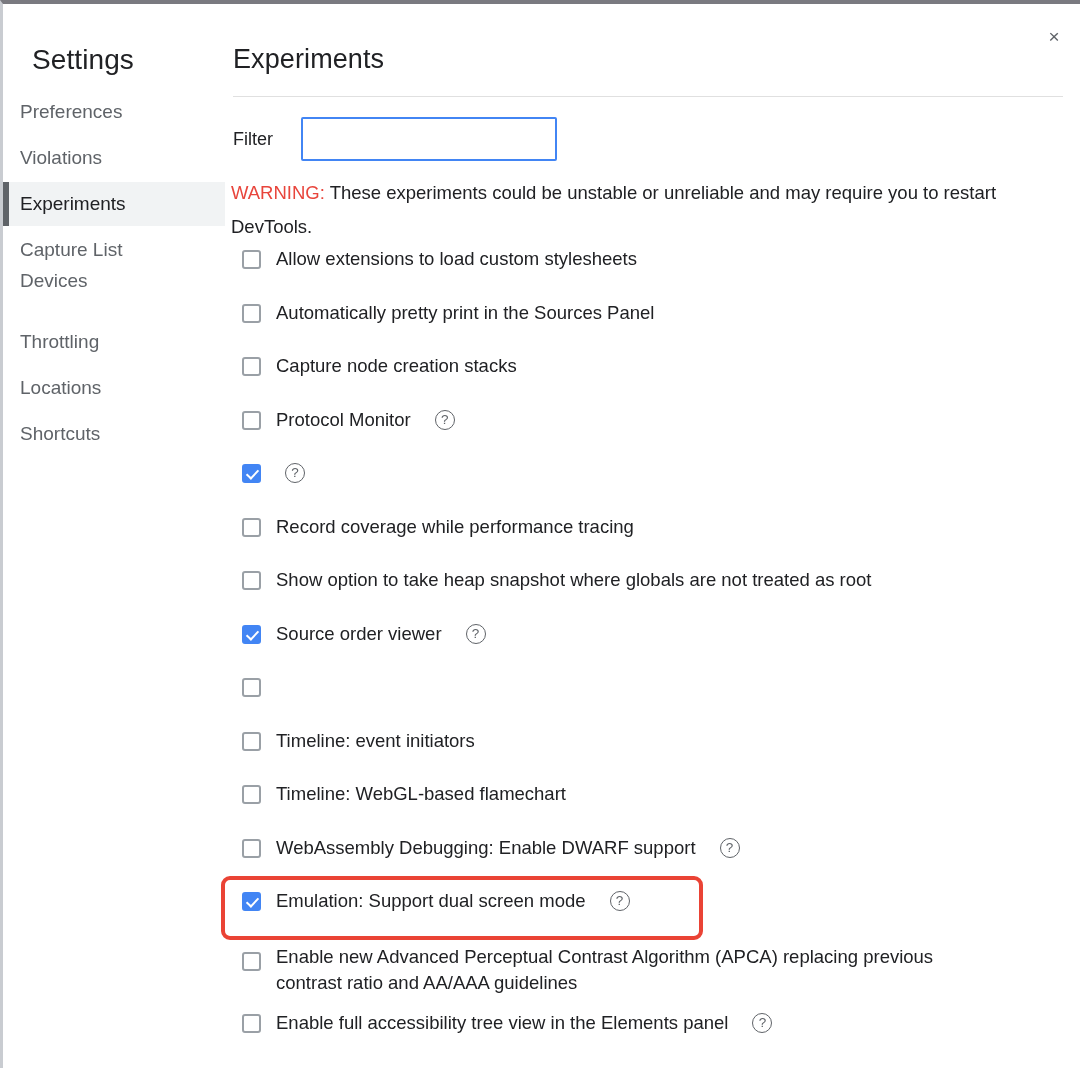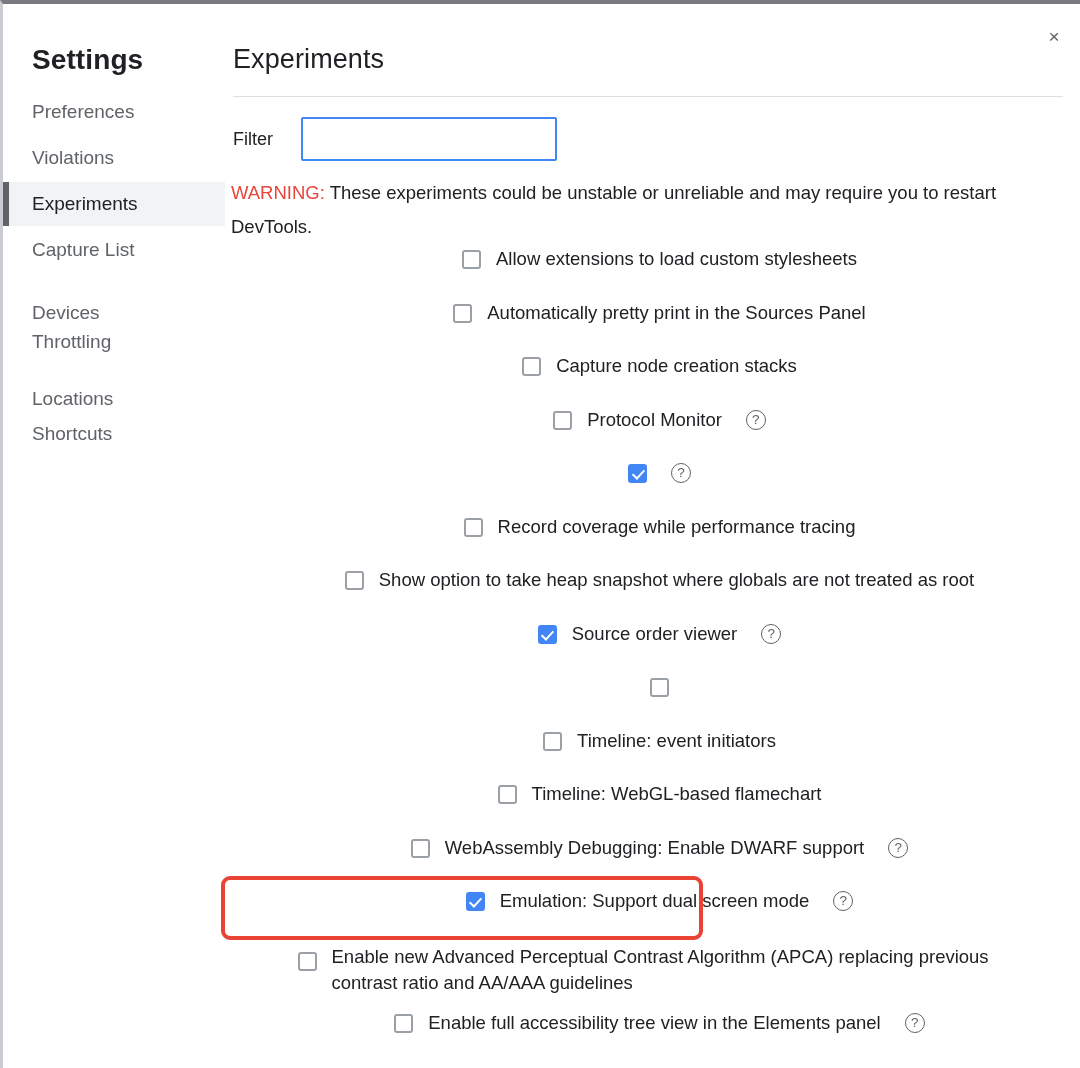--- a/index.html
+++ b/index.html
@@ -52,7 +52,7 @@
     top: 40px;
     left: 29px;
     font-size: 28px;
-    font-weight: 700;
+    font-weight: 400;
     color: #202124;
     letter-spacing: 0.1px;
     white-space: nowrap;

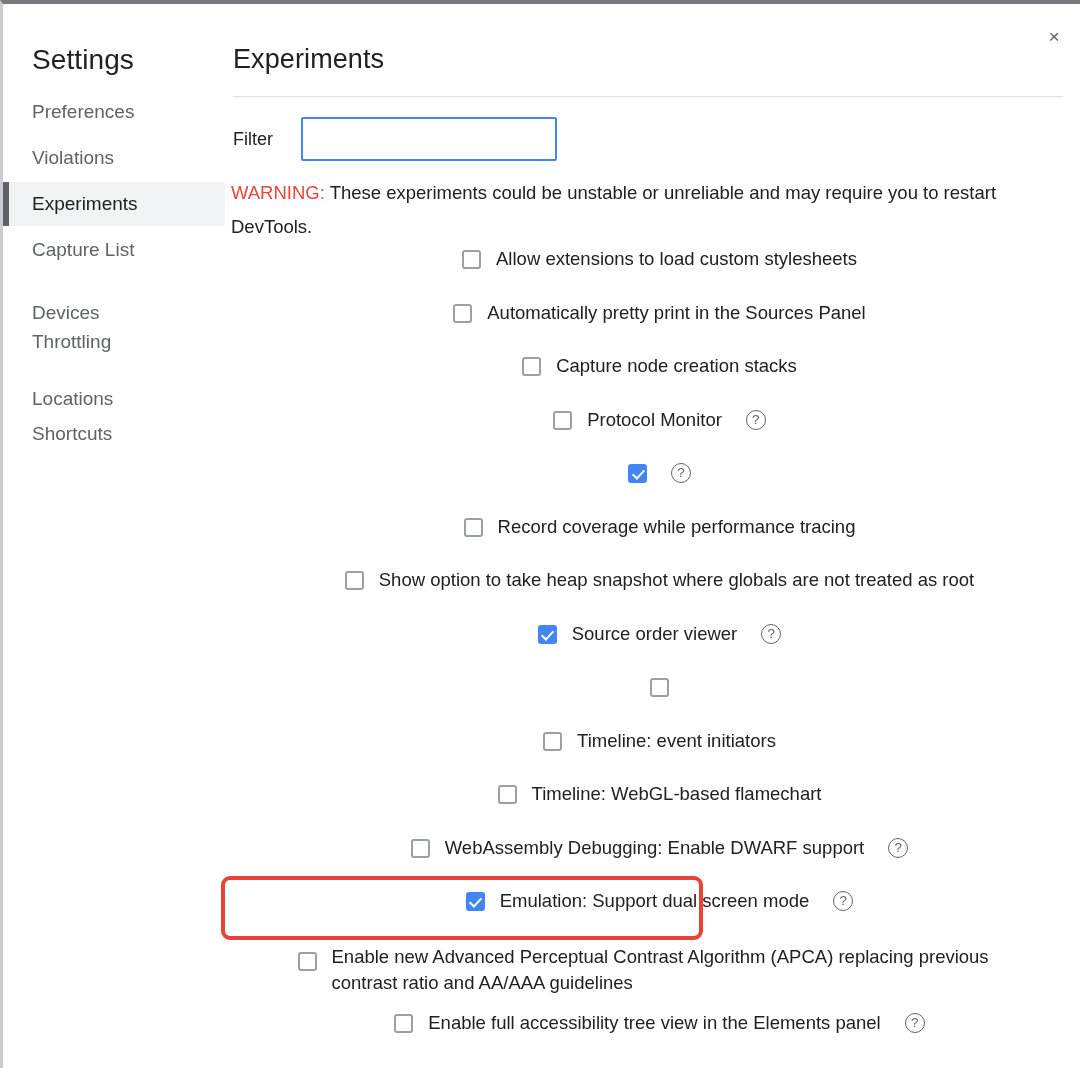--- a/index.html
+++ b/index.html
@@ -69,7 +69,7 @@
   }
 
   .nav-item .nav-label {
-    padding-left: 29px;
+    padding-left: 17px;
     font-size: 19px;
     color: #5f6368;
     white-space: nowrap;

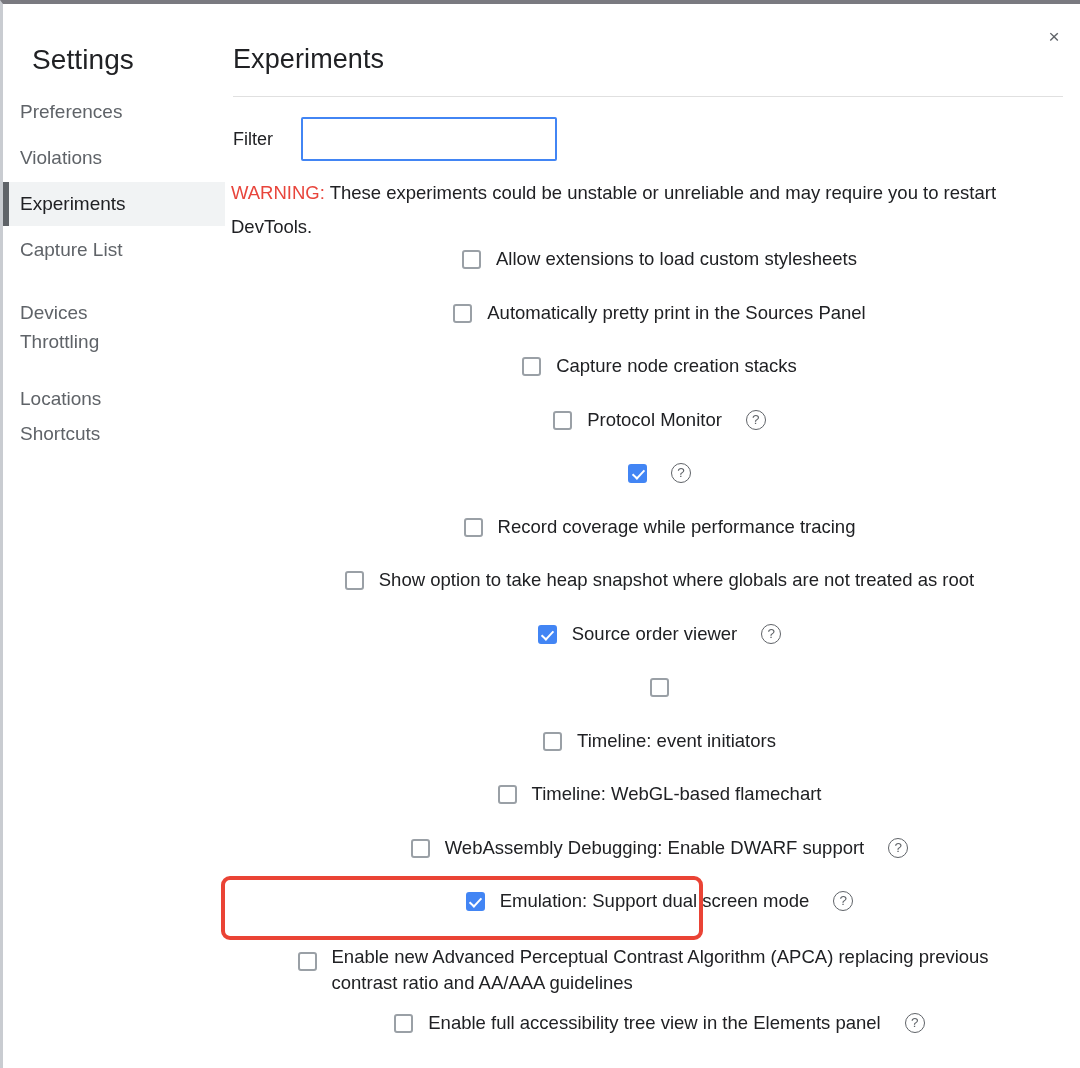--- a/index.html
+++ b/index.html
@@ -177,7 +177,6 @@
     align-items: flex-start;
     height: 53.5px;
     cursor: pointer;
-    justify-content: center;
   }
   .exp-row.tall {
     height: 68px;

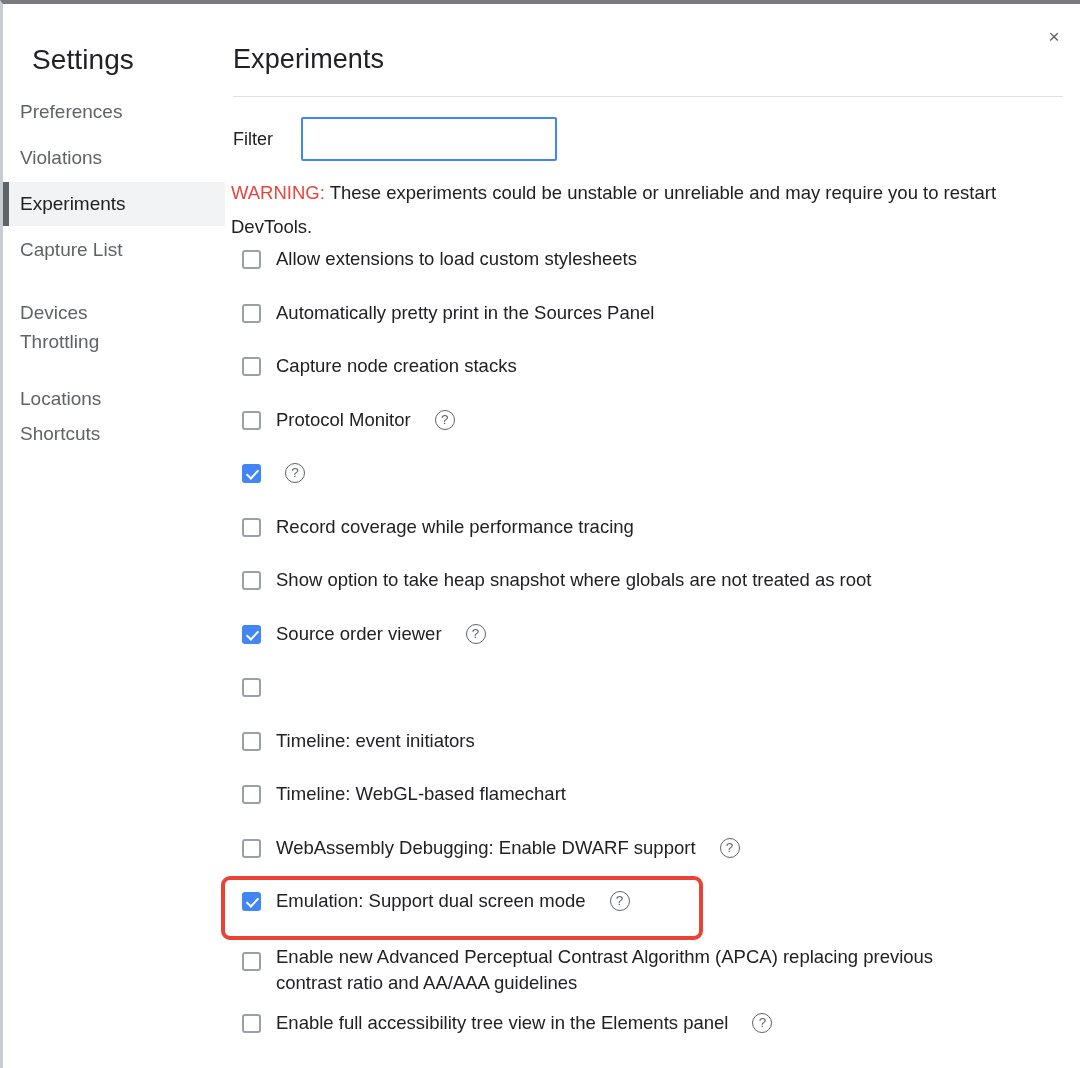--- a/index.html
+++ b/index.html
@@ -278,7 +278,7 @@
         <div class="nav-item" style="top: 224px;">
           <span class="nav-label">Capture List</span>
         </div>
-        <div class="nav-item" style="top: 287px; align-items: center;">
+        <div class="nav-item" style="top: 255px; align-items: center;">
           <span class="nav-label">Devices</span>
         </div>
         <div class="nav-item" style="top: 316px;">

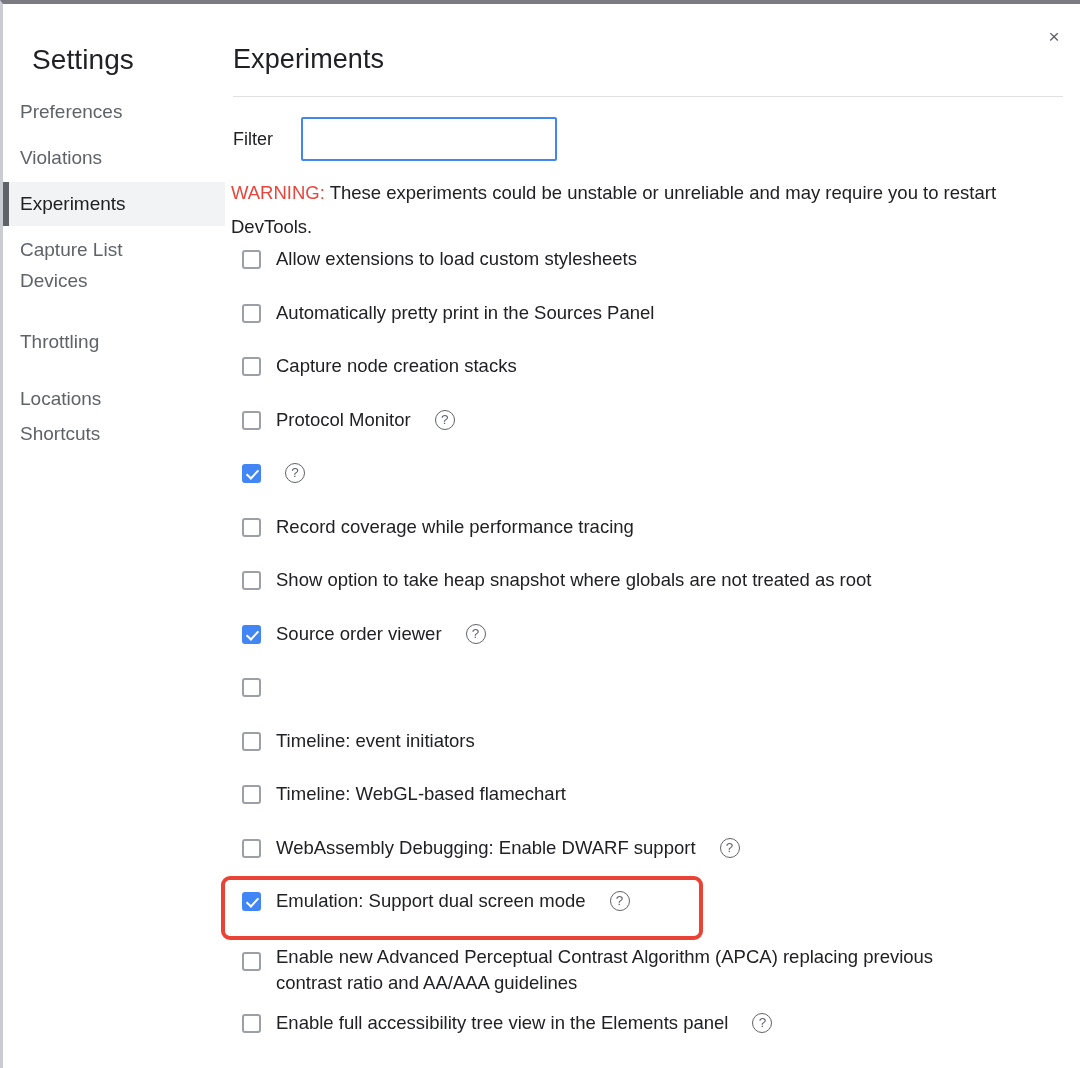--- a/index.html
+++ b/index.html
@@ -284,7 +284,7 @@
         <div class="nav-item" style="top: 316px;">
           <span class="nav-label">Throttling</span>
         </div>
-        <div class="nav-item" style="top: 362px; align-items: flex-end;">
+        <div class="nav-item" style="top: 362px;">
           <span class="nav-label">Locations</span>
         </div>
         <div class="nav-item" style="top: 408px;">

